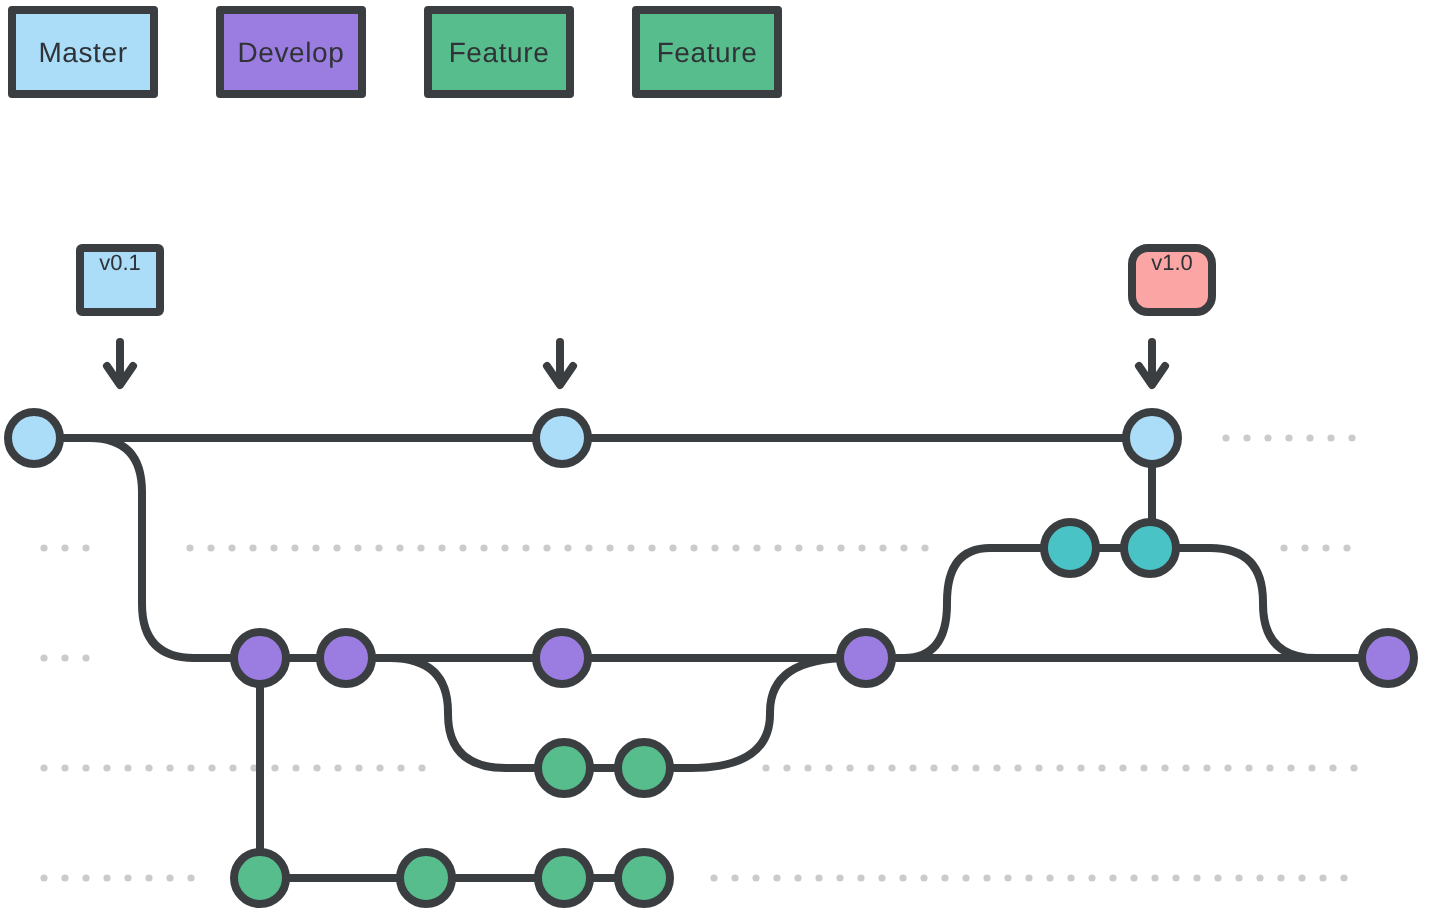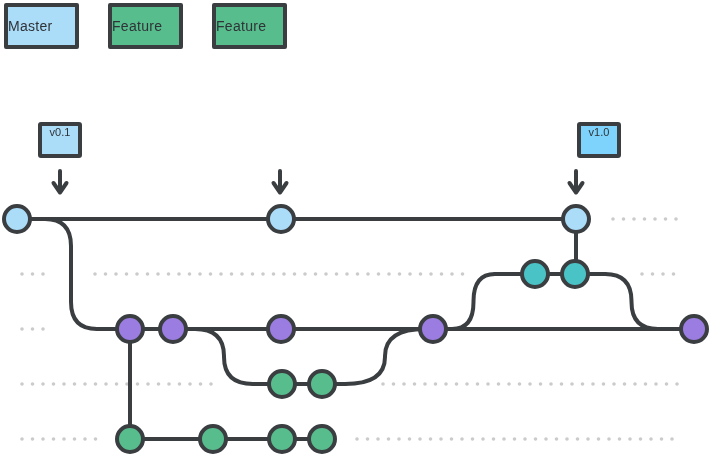--- a/index.html
+++ b/index.html
@@ -26,7 +26,7 @@
     border-radius: 2px;
     display: flex;
     align-items: center;
-    justify-content: flex-start;
+    justify-content: center;
     font-size: 14px;
     letter-spacing: 0.3px;
     color: #2f3337;

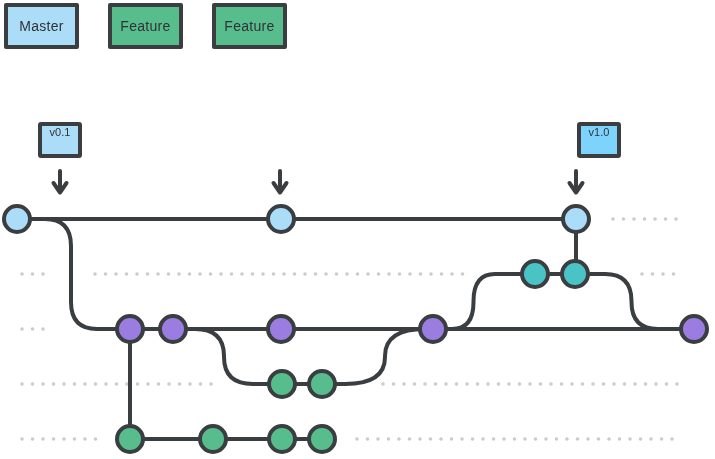--- a/index.html
+++ b/index.html
@@ -55,6 +55,9 @@
   <div class="legend">
     <div class="legend-box" style="background: rgb(171, 220, 248); border-color: rgb(58, 62, 65);">
       <span>Master</span>
+    </div>
+    <div class="legend-box" style="background: rgb(155, 124, 224); border-color: rgb(58, 62, 65);">
+      <span>Develop</span>
     </div>
     <div class="legend-box" style="background: rgb(88, 189, 141); border-color: rgb(58, 62, 65);">
       <span>Feature</span>

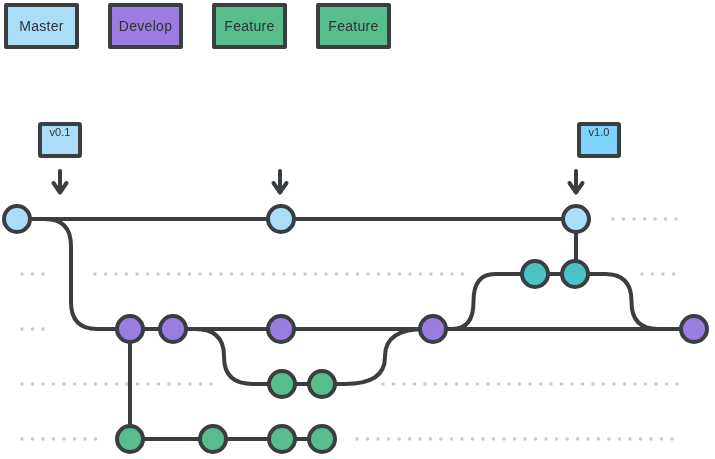--- a/index.html
+++ b/index.html
@@ -70,7 +70,7 @@
   <div class="tag" style="left: 38px; background: rgb(171, 220, 248); border-color: rgb(58, 62, 65);">
     <span>v0.1</span>
   </div>
-  <div class="tag" style="left: 577px; background: #7dd3fc; border-color: rgb(58, 62, 65);">
+  <div class="tag" style="left: 564px; background: #fca5a5; border-color: rgb(58, 62, 65); border-radius: 10px;">
     <span>v1.0</span>
   </div>
 

